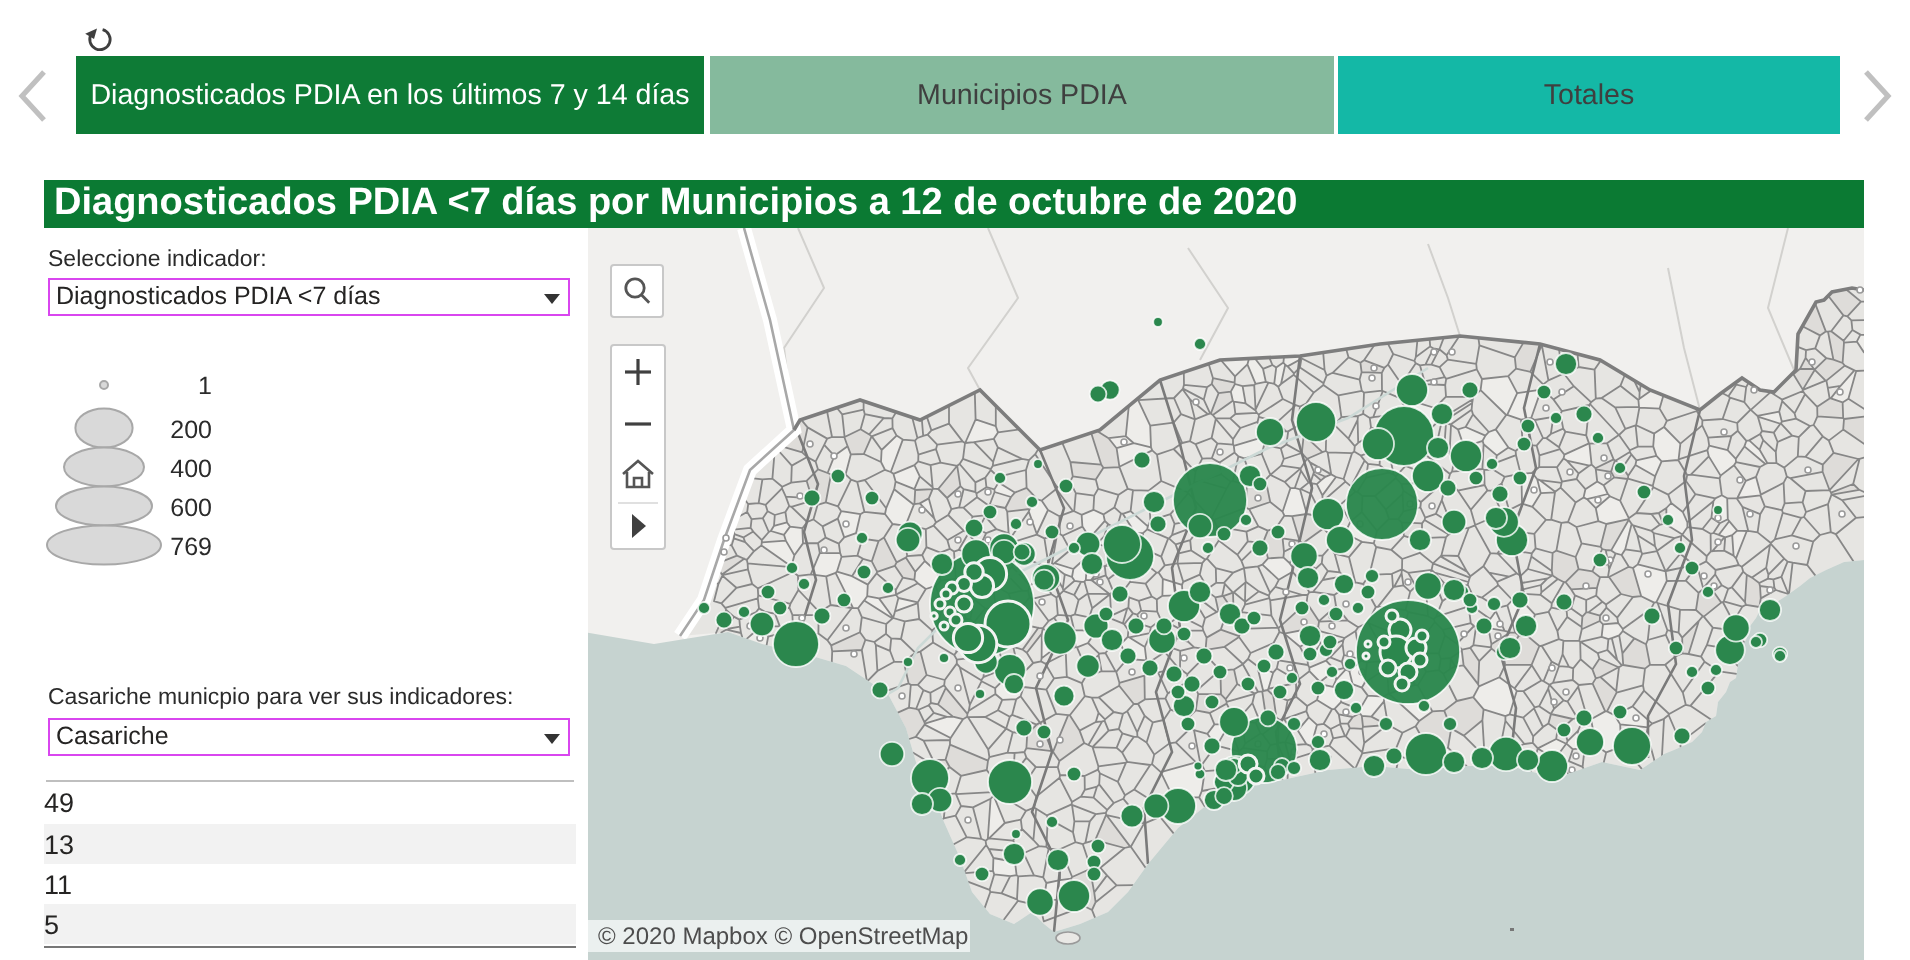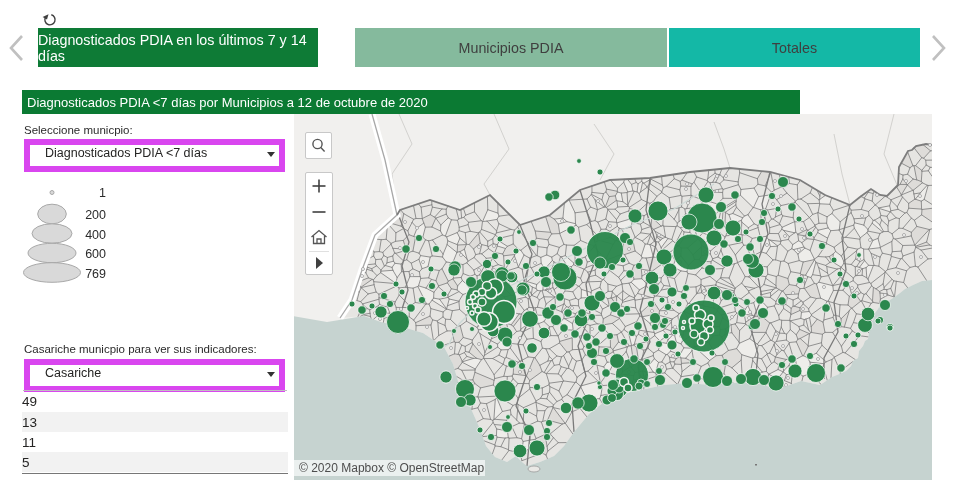--- a/index.html
+++ b/index.html
@@ -5,7 +5,7 @@
 html,body{width:955px;height:480px;background:#fff;font-family:"Liberation Sans",sans-serif;overflow:hidden;position:relative}
 .abs{position:absolute}
 .tab{position:absolute;top:28px;height:39px;display:flex;align-items:center;justify-content:center;font-size:14.3px}
-#tab1{left:38px;width:280px;background:#0e7b36;color:#fff}
+#tab1{left:38px;width:314px;background:#0e7b36;color:#fff}
 #tab2{left:355px;width:312px;background:#85ba9d;color:#3f3f3f}
 #tab3{left:669px;width:251px;background:#14b8a6;color:#3f3f3f}
 #titlebar{position:absolute;left:22px;top:90px;width:778px;height:24px;background:#0b7a33;color:#fff;font-size:13px;font-weight:normal;display:flex;align-items:center;padding-left:5px}

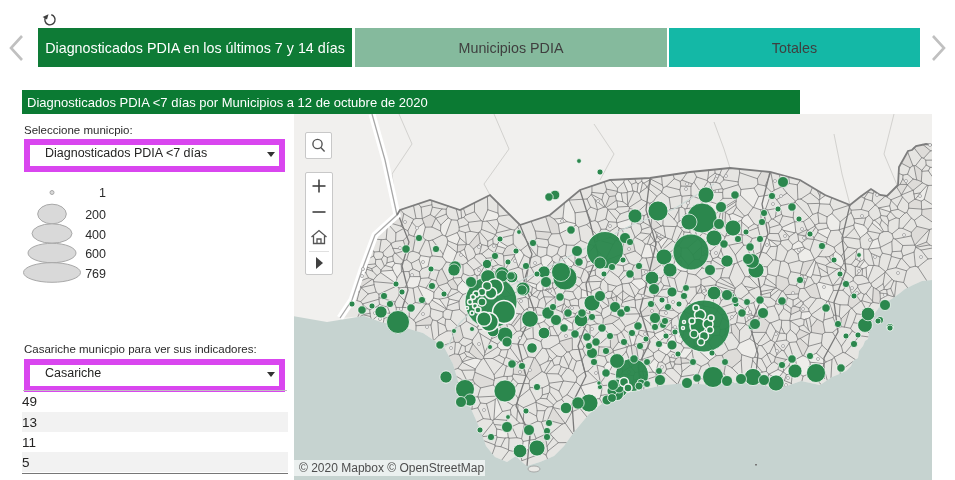--- a/index.html
+++ b/index.html
@@ -8,7 +8,7 @@
 #tab1{left:38px;width:314px;background:#0e7b36;color:#fff}
 #tab2{left:355px;width:312px;background:#85ba9d;color:#3f3f3f}
 #tab3{left:669px;width:251px;background:#14b8a6;color:#3f3f3f}
-#titlebar{position:absolute;left:22px;top:90px;width:778px;height:24px;background:#0b7a33;color:#fff;font-size:13px;font-weight:normal;display:flex;align-items:center;padding-left:5px}
+#titlebar{position:absolute;left:22px;top:90px;width:910px;height:24px;background:#0b7a33;color:#fff;font-size:19px;font-weight:bold;display:flex;align-items:center;padding-left:5px}
 .lbl{position:absolute;color:#2b2b2b;font-size:11.5px}
 .dd{position:absolute;left:24px;width:261px;height:33px;border:6px solid #d946ef;background:#fff;color:#252423;font-size:12.5px;line-height:17px;padding-left:15px}
 .dd .car{position:absolute;right:4px;top:7px;width:0;height:0;border-left:4.5px solid transparent;border-right:4.5px solid transparent;border-top:5px solid #333}

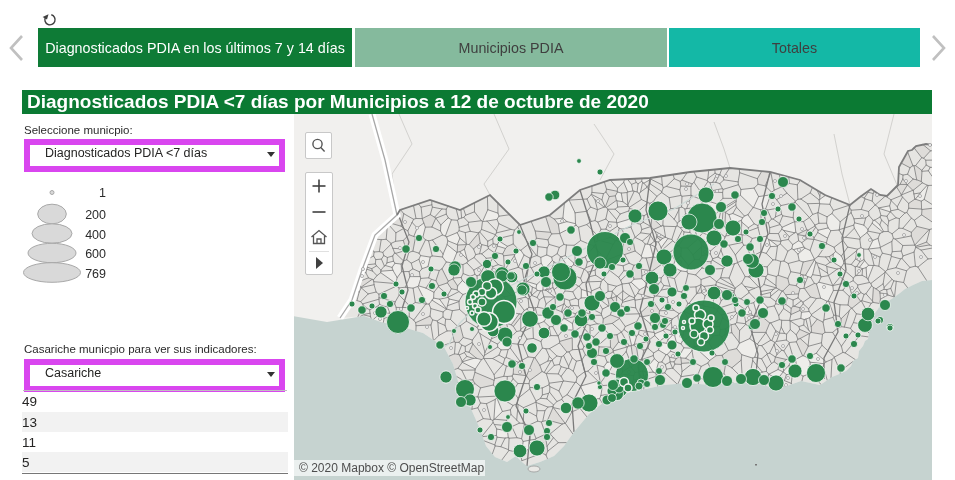--- a/index.html
+++ b/index.html
@@ -35,7 +35,7 @@
 <div class="tab" id="tab2">Municipios PDIA</div>
 <div class="tab" id="tab3">Totales</div>
 <div id="titlebar">Diagnosticados PDIA &lt;7 días por Municipios a 12 de octubre de 2020</div>
-<div class="lbl" style="left:24px;top:124px">Seleccione municpio:</div>
+<div class="lbl" style="left:24px;top:124px">Seleccione indicador:</div>
 <div class="dd" style="top:139px">Diagnosticados PDIA &lt;7 días<span class="car"></span></div>
 <svg class="abs" style="left:20px;top:182px" width="100" height="104" viewBox="0 0 100 104">
 <circle cx="32" cy="10.5" r="2" fill="#d9d9d9" stroke="#a8a8a8"></circle>

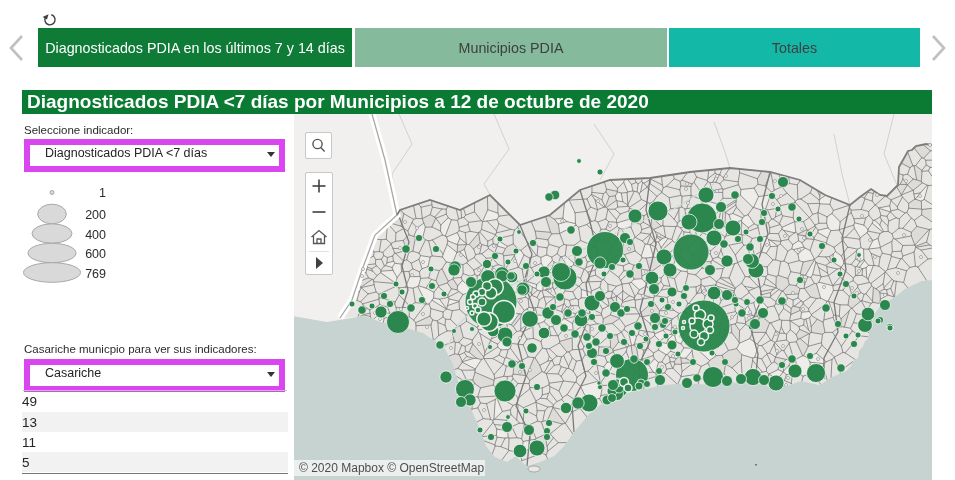--- a/index.html
+++ b/index.html
@@ -10,7 +10,7 @@
 #tab3{left:669px;width:251px;background:#14b8a6;color:#3f3f3f}
 #titlebar{position:absolute;left:22px;top:90px;width:910px;height:24px;background:#0b7a33;color:#fff;font-size:19px;font-weight:bold;display:flex;align-items:center;padding-left:5px}
 .lbl{position:absolute;color:#2b2b2b;font-size:11.5px}
-.dd{position:absolute;left:24px;width:261px;height:33px;border:6px solid #d946ef;background:#fff;color:#252423;font-size:12.5px;line-height:17px;padding-left:15px}
+.dd{position:absolute;left:24px;width:261px;height:19px;border:1px solid #d946ef;background:#fff;color:#252423;font-size:12.5px;line-height:17px;padding-left:3px}
 .dd .car{position:absolute;right:4px;top:7px;width:0;height:0;border-left:4.5px solid transparent;border-right:4.5px solid transparent;border-top:5px solid #333}
 #sep{position:absolute;left:23px;top:390px;width:264px;height:1px;background:#bfbfbf}
 .trow{position:absolute;left:22px;width:266px;height:20px;font-size:11.8px;color:#252423;display:flex;align-items:center}

